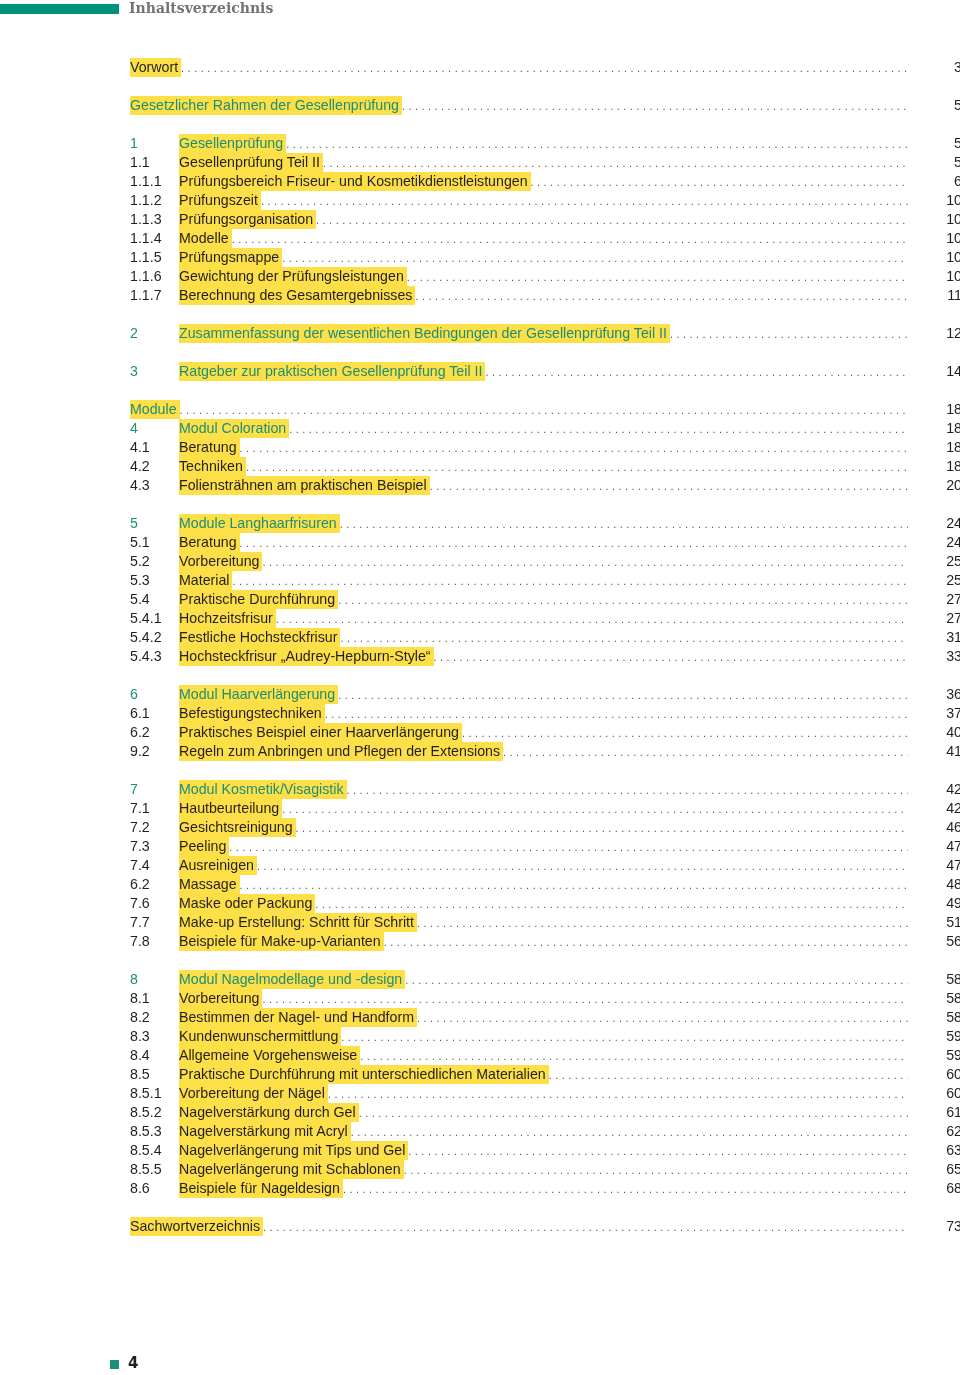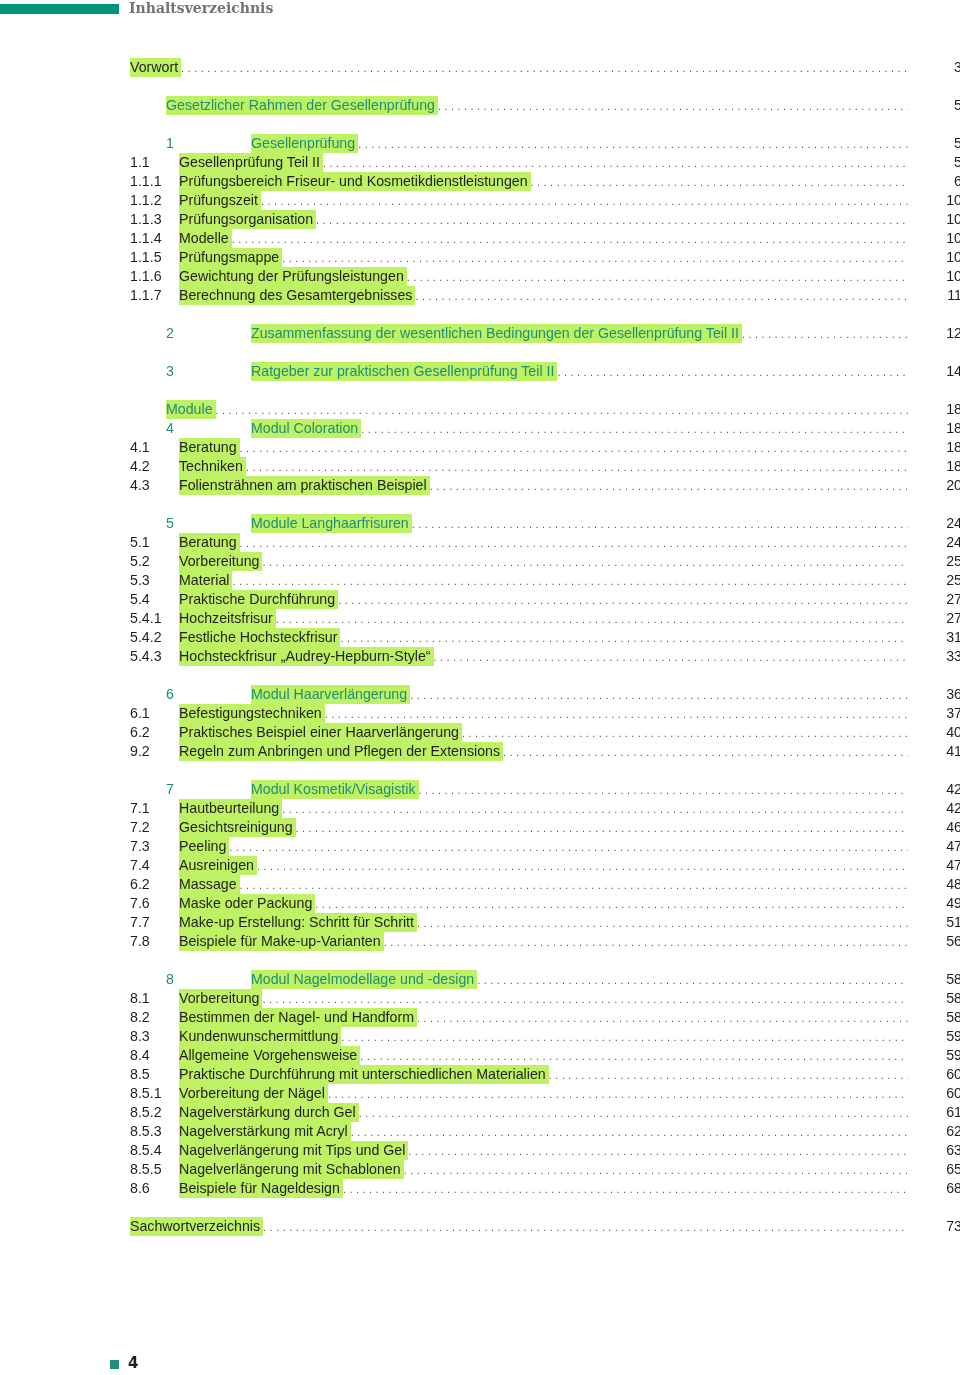--- a/index.html
+++ b/index.html
@@ -13,7 +13,7 @@
   .row.gap { margin-top: 19px; }
   .num { width: 49px; flex: 0 0 49px; white-space: nowrap; }
   .row.nonum .title { padding-left: 0; }
-  .title { white-space: nowrap; background: #bef264; padding-right: 3px; position: relative; z-index: 1; text-align: center; }
+  .title { white-space: nowrap; background: #fde047; padding-right: 3px; position: relative; z-index: 1; text-align: center; }
   .leader { flex: 1 1 auto; overflow: hidden; white-space: nowrap; color: #555; letter-spacing: 2.6px;
             font-size: 11px; margin-right: 0; max-width: 100%; }
   .leader::before { content: ". . . . . . . . . . . . . . . . . . . . . . . . . . . . . . . . . . . . . . . . . . . . . . . . . . . . . . . . . . . . . . . . . . . . . . . . . . . . . . . . . . . . . . . . . . . . . . . . . . . . . . . . . . . . . . . . . . . . . . . . . . . . . . . . . . . . . . . . . . . . . . . . ."; letter-spacing: 0.2px; }

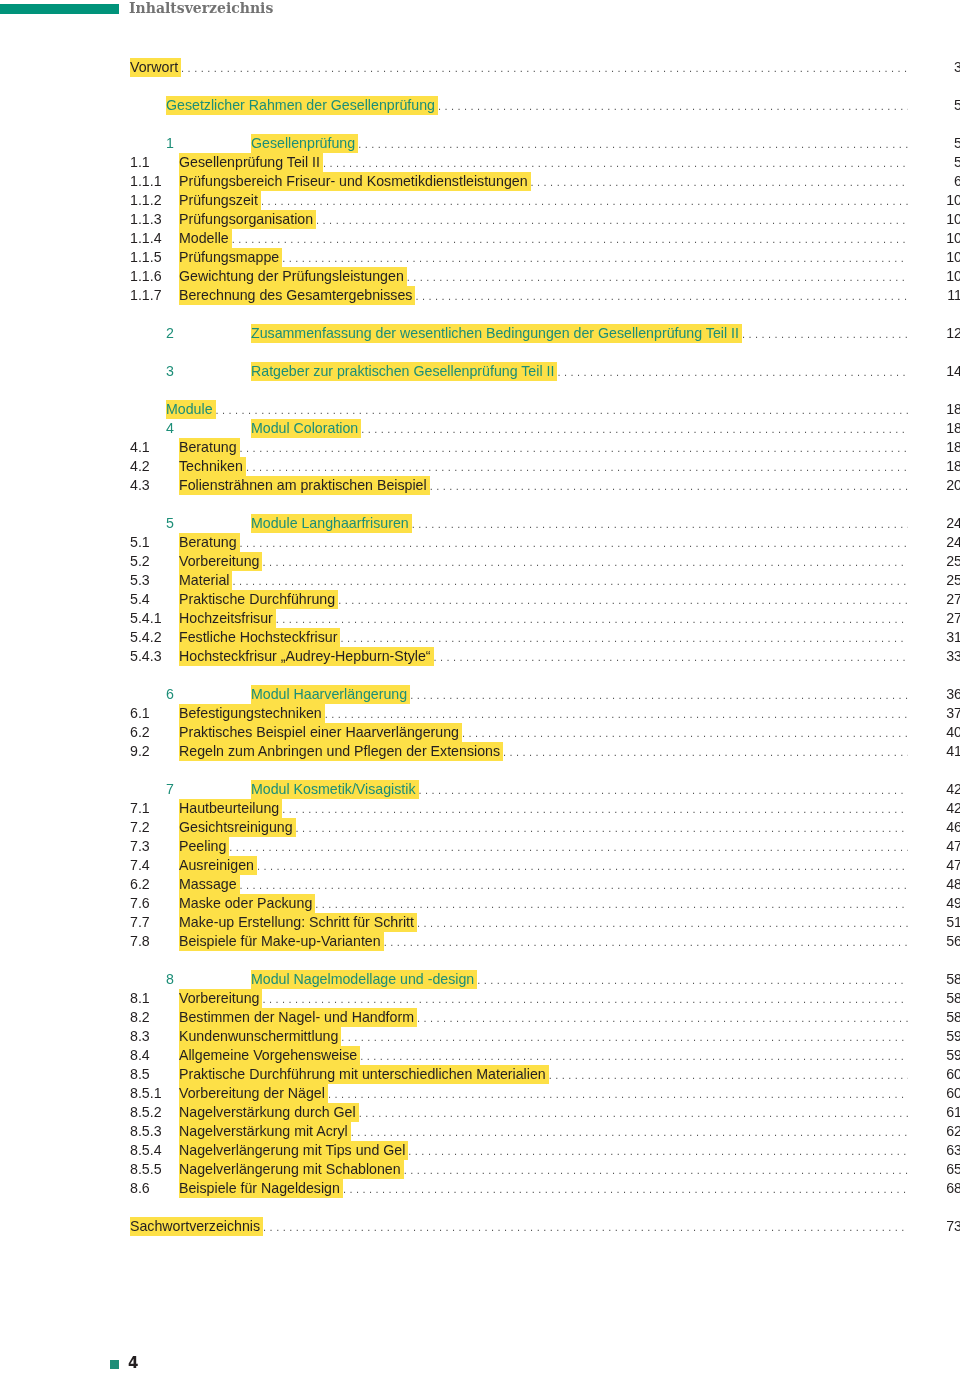--- a/index.html
+++ b/index.html
@@ -19,7 +19,7 @@
   .leader::before { content: ". . . . . . . . . . . . . . . . . . . . . . . . . . . . . . . . . . . . . . . . . . . . . . . . . . . . . . . . . . . . . . . . . . . . . . . . . . . . . . . . . . . . . . . . . . . . . . . . . . . . . . . . . . . . . . . . . . . . . . . . . . . . . . . . . . . . . . . . . . . . . . . . ."; letter-spacing: 0.2px; }
   .lead-wrap { flex: 1 1 auto; display: flex; overflow: hidden; width: 0; margin-right: 14px; }
   .page { width: 40px; flex: 0 0 40px; text-align: right; white-space: nowrap; }
-  .green .num, .green .title { color: #1d8e78; margin-left: 36px; }
+  .green .num, .green .title { color: #1d8e78; }
   .footer-sq { position: absolute; left: 110px; top: 1360px; width: 9px; height: 9px; background: #1d8e78; }
   .footer-num { position: absolute; left: 128px; top: 1354px; font-size: 15px; font-weight: bold; color: #231f20;
                 font-family: "DejaVu Sans", sans-serif; }

